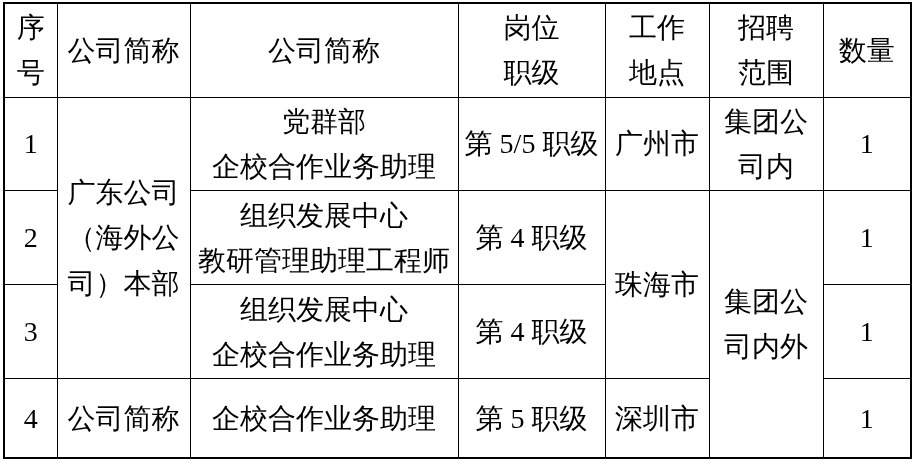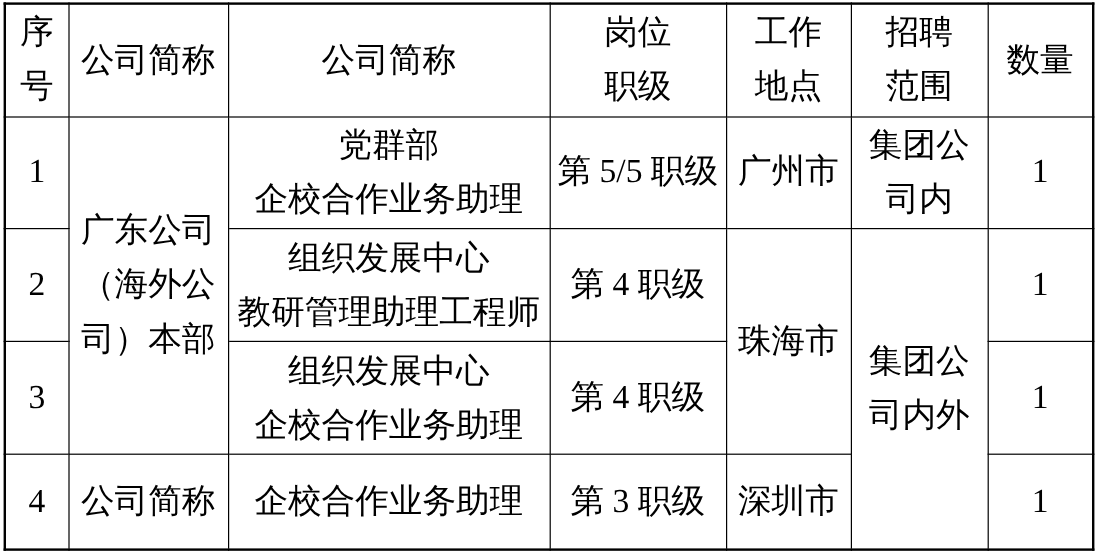--- a/index.html
+++ b/index.html
@@ -102,7 +102,7 @@
       <td>4</td>
       <td>公司简称</td>
       <td>企校合作业务助理</td>
-      <td>第 3 职级</td>
+      <td>第 5 职级</td>
       <td>深圳市</td>
       <td>1</td>
     </tr>

